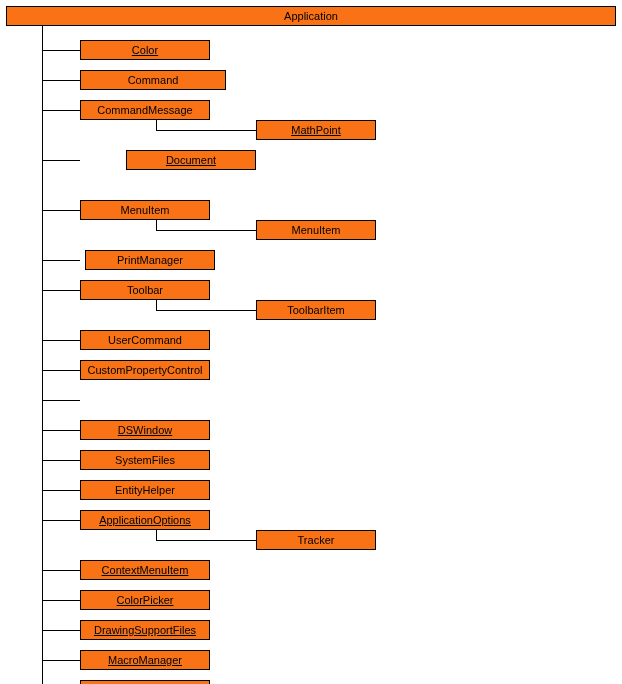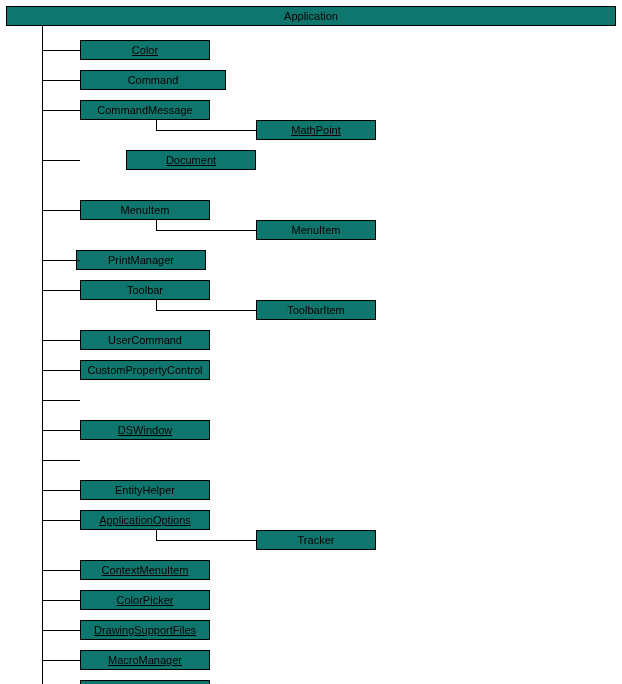--- a/index.html
+++ b/index.html
@@ -20,7 +20,7 @@
   .node {
     position: absolute;
     border: 1px solid #000;
-    background: #0f766e;
+    background: #f97316;
     box-sizing: border-box;
     display: flex;
     align-items: center;

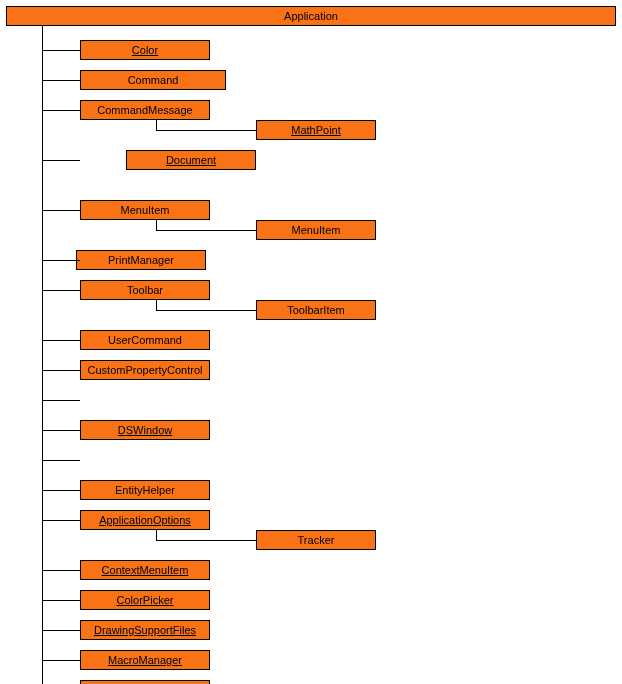--- a/index.html
+++ b/index.html
@@ -79,7 +79,7 @@
     </div>
     <div class="line vline" style="left: 156px; top: 220px; height: 10px;"></div>
     <div class="line hline" style="left: 156px; top: 230px; width: 100px;"></div>
-    <div class="node" style="left: 76px; top: 250px; width: 130px;">
+    <div class="node" style="left: 85px; top: 250px; width: 130px;">
       <span>PrintManager</span>
     </div>
     <div class="line hline" style="left: 42px; top: 260px; width: 38px;"></div>

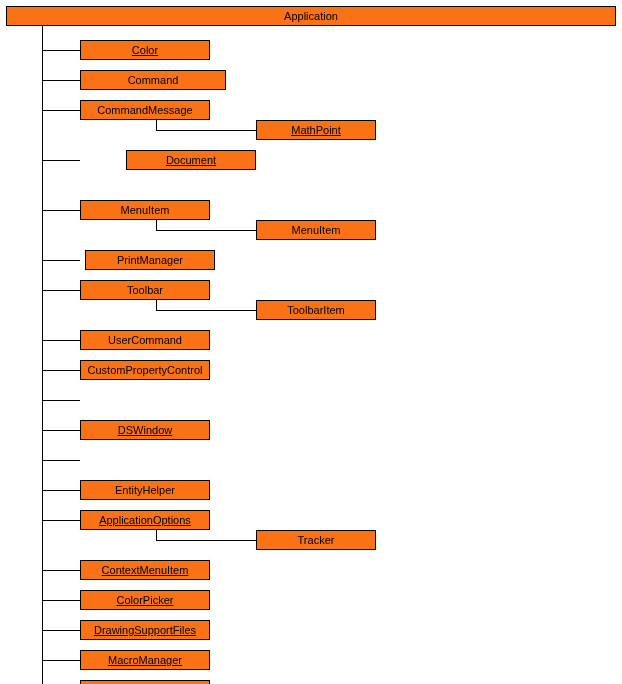--- a/index.html
+++ b/index.html
@@ -105,6 +105,9 @@
       <span>DSWindow</span>
     </div>
     <div class="line hline" style="left: 42px; top: 430px; width: 38px;"></div>
+    <div class="node" style="left: 80px; top: 450px; width: 130px;">
+      <span>SystemFiles</span>
+    </div>
     <div class="line hline" style="left: 42px; top: 460px; width: 38px;"></div>
     <div class="node" style="left: 80px; top: 480px; width: 130px;">
       <span>EntityHelper</span>

